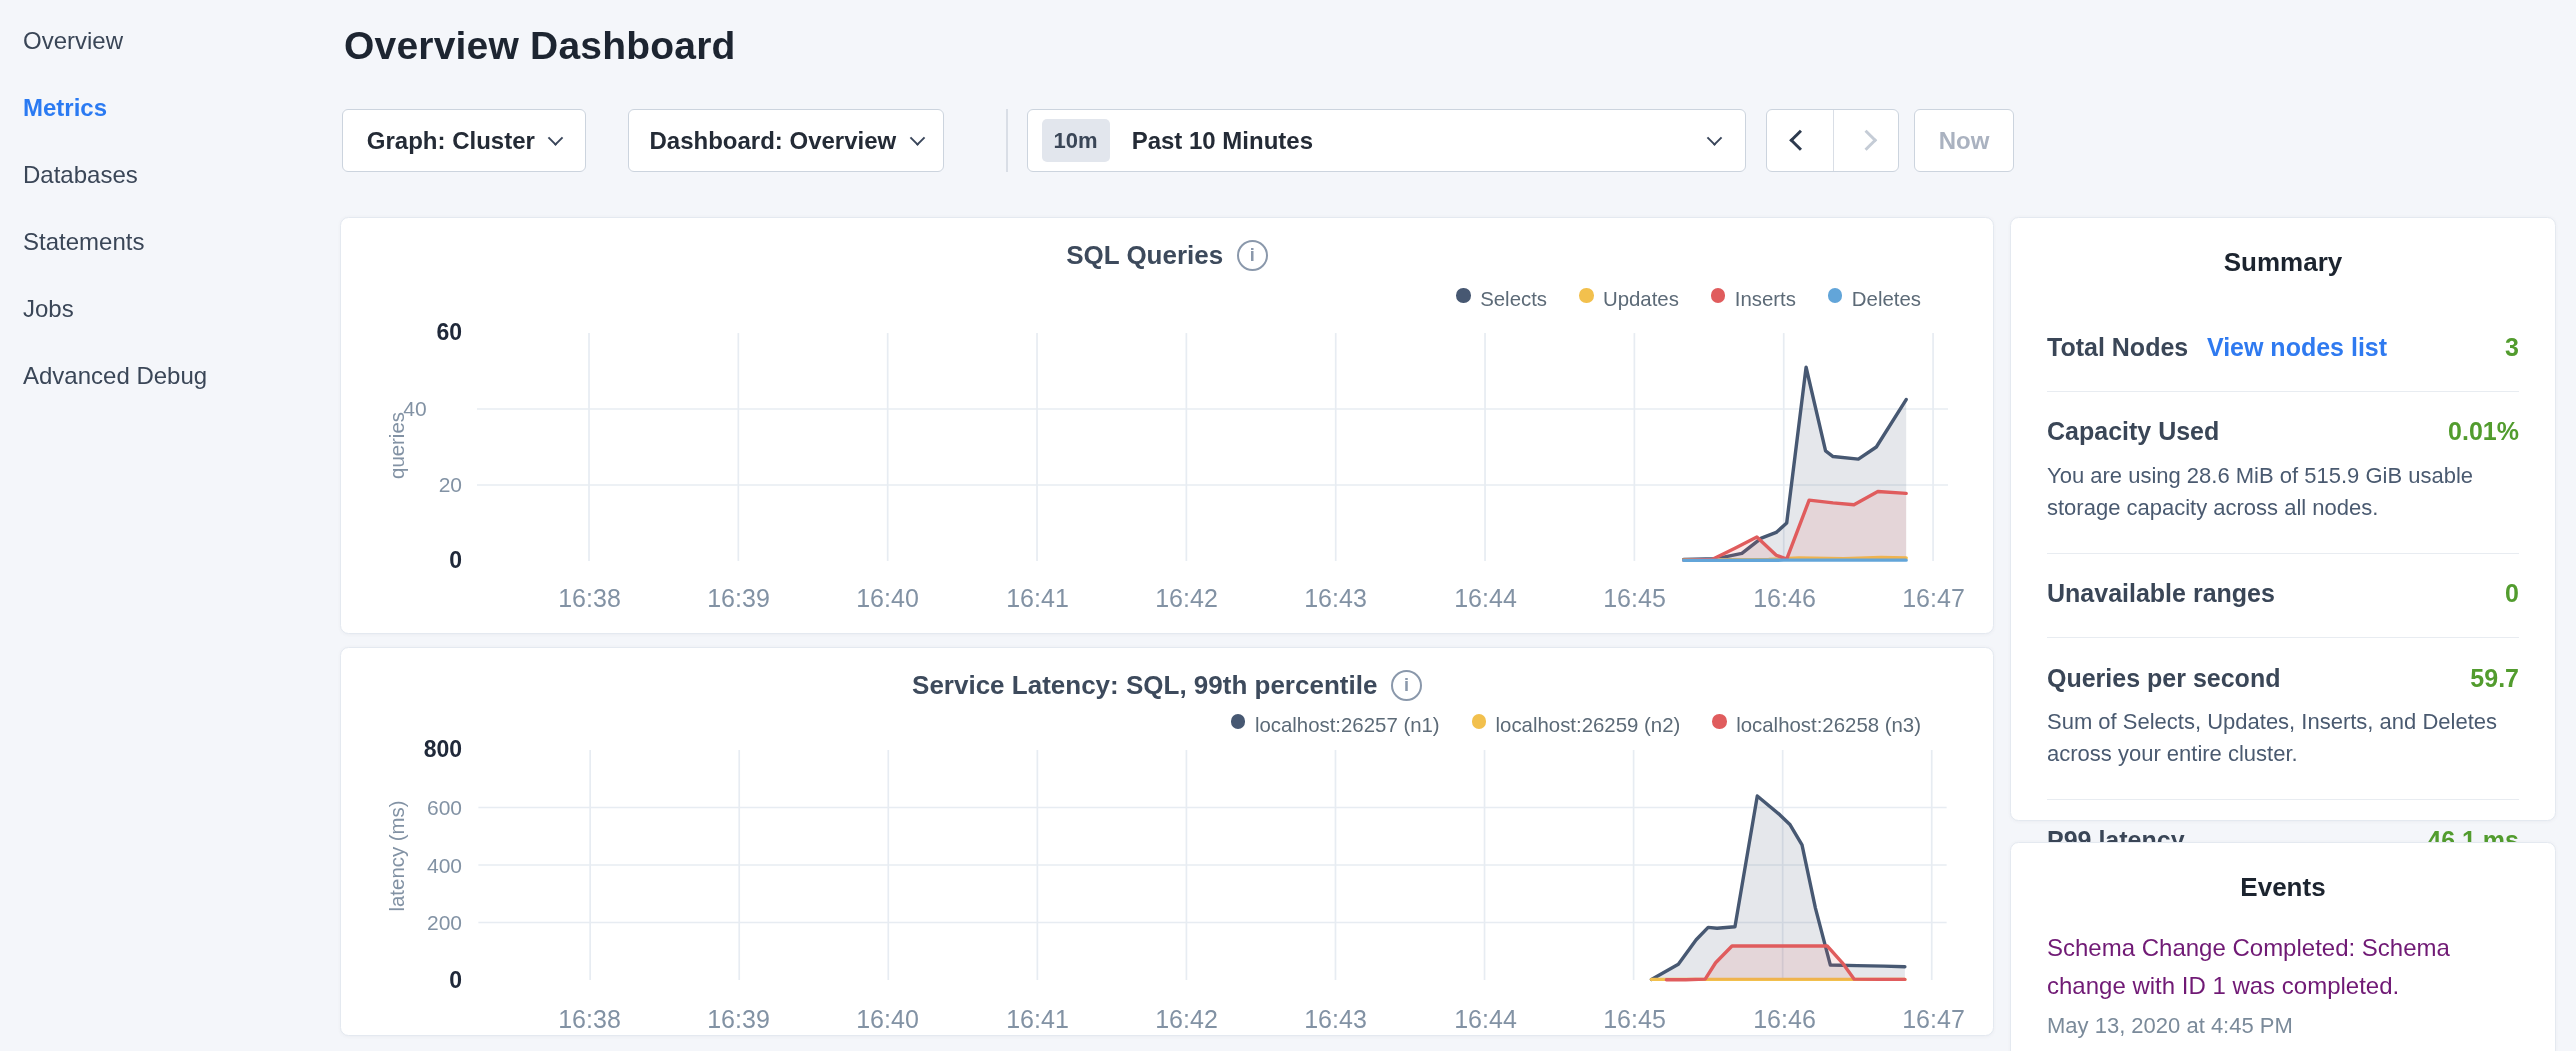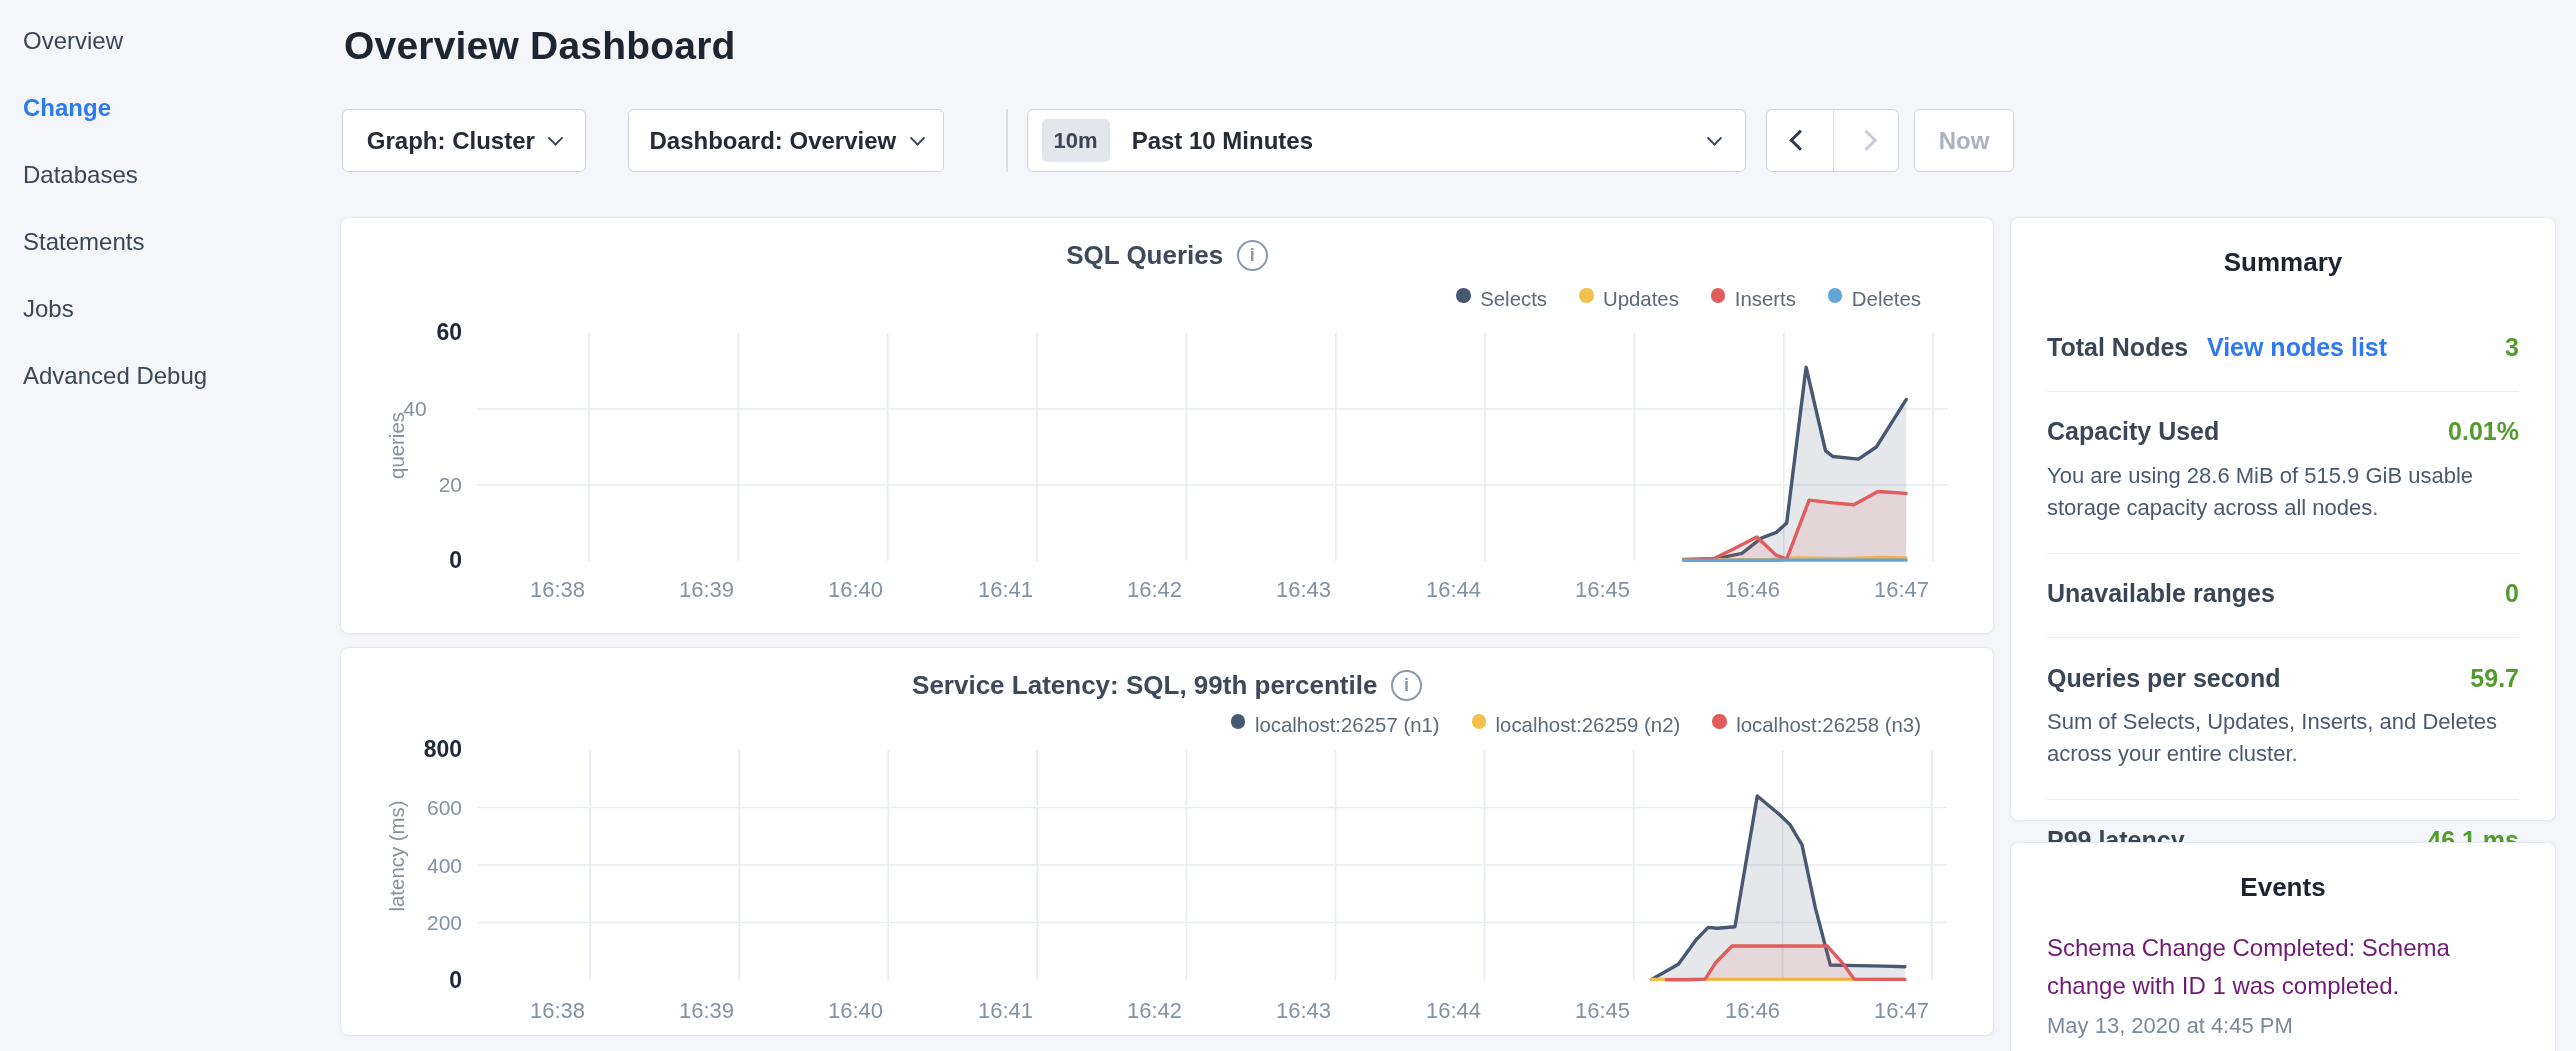--- a/index.html
+++ b/index.html
@@ -104,7 +104,7 @@
 
   <nav class="sidebar">
     <div class="nav-item">Overview</div>
-    <div class="nav-item active">Change</div>
+    <div class="nav-item active">Metrics</div>
     <div class="nav-item">Databases</div>
     <div class="nav-item">Statements</div>
     <div class="nav-item">Jobs</div>

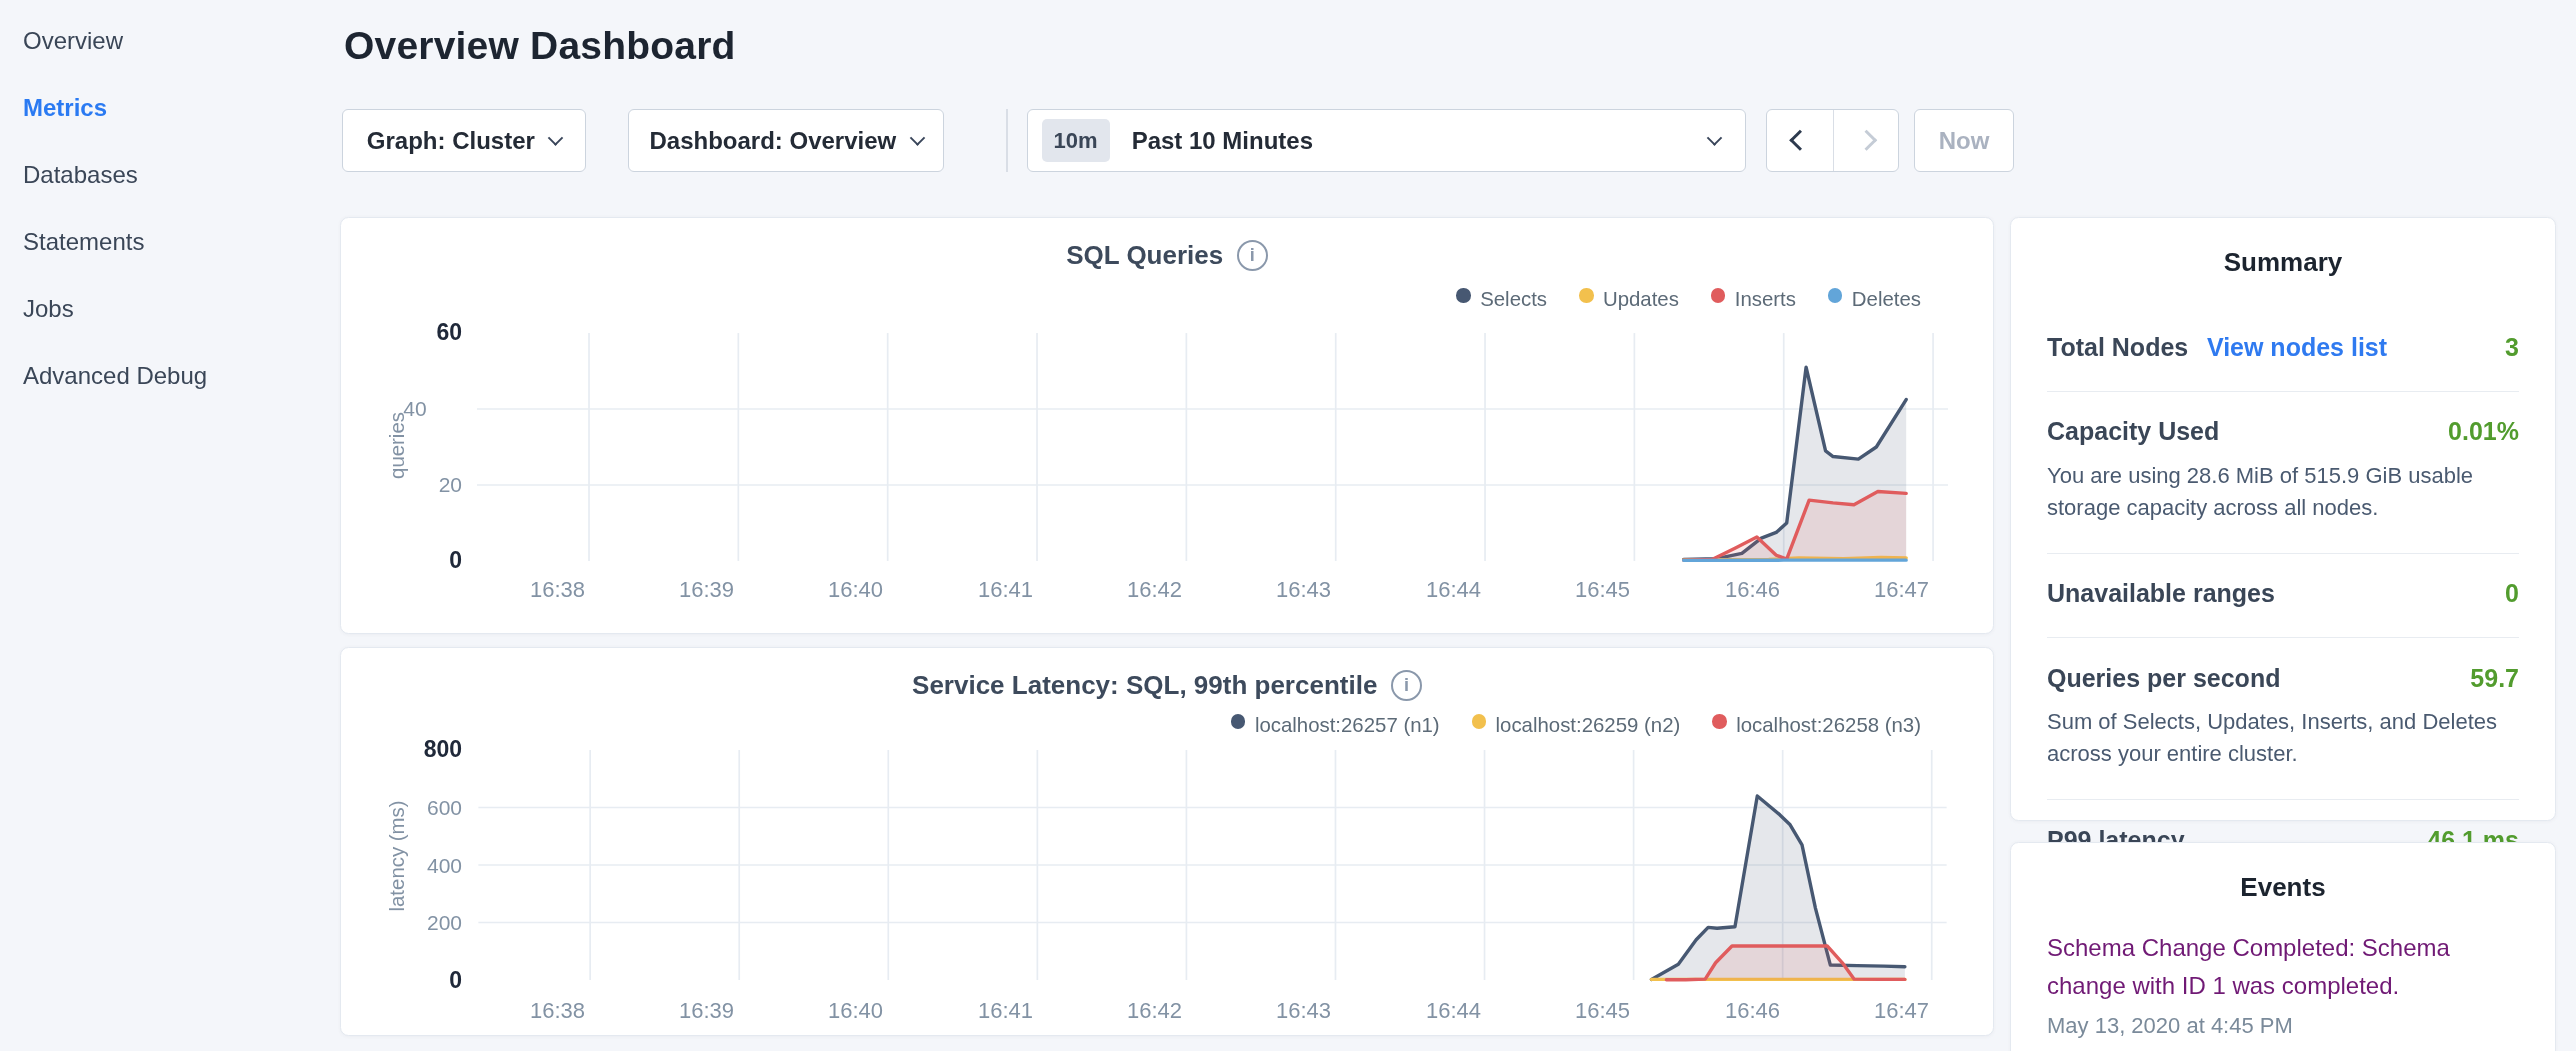--- a/index.html
+++ b/index.html
@@ -79,7 +79,7 @@
   .plot-svg { position:absolute; overflow:visible; }
   .ytick { position:absolute; width:94px; text-align:right; font-size:21px; color:#8292a4; line-height:27px; }
   .ytick.strong { font-weight:700; color:#20293a; font-size:23px; }
-  .xtick { position:absolute; width:119px; font-size:22px; color:#8292a4; }
+  .xtick { position:absolute; width:119px; text-align:center; font-size:25px; color:#8292a4;margin-top:7px; }
   .y-unit { position:absolute; font-size:20.4px; color:#8292a4; transform:rotate(-90deg); transform-origin:center; white-space:nowrap; }
 
   

